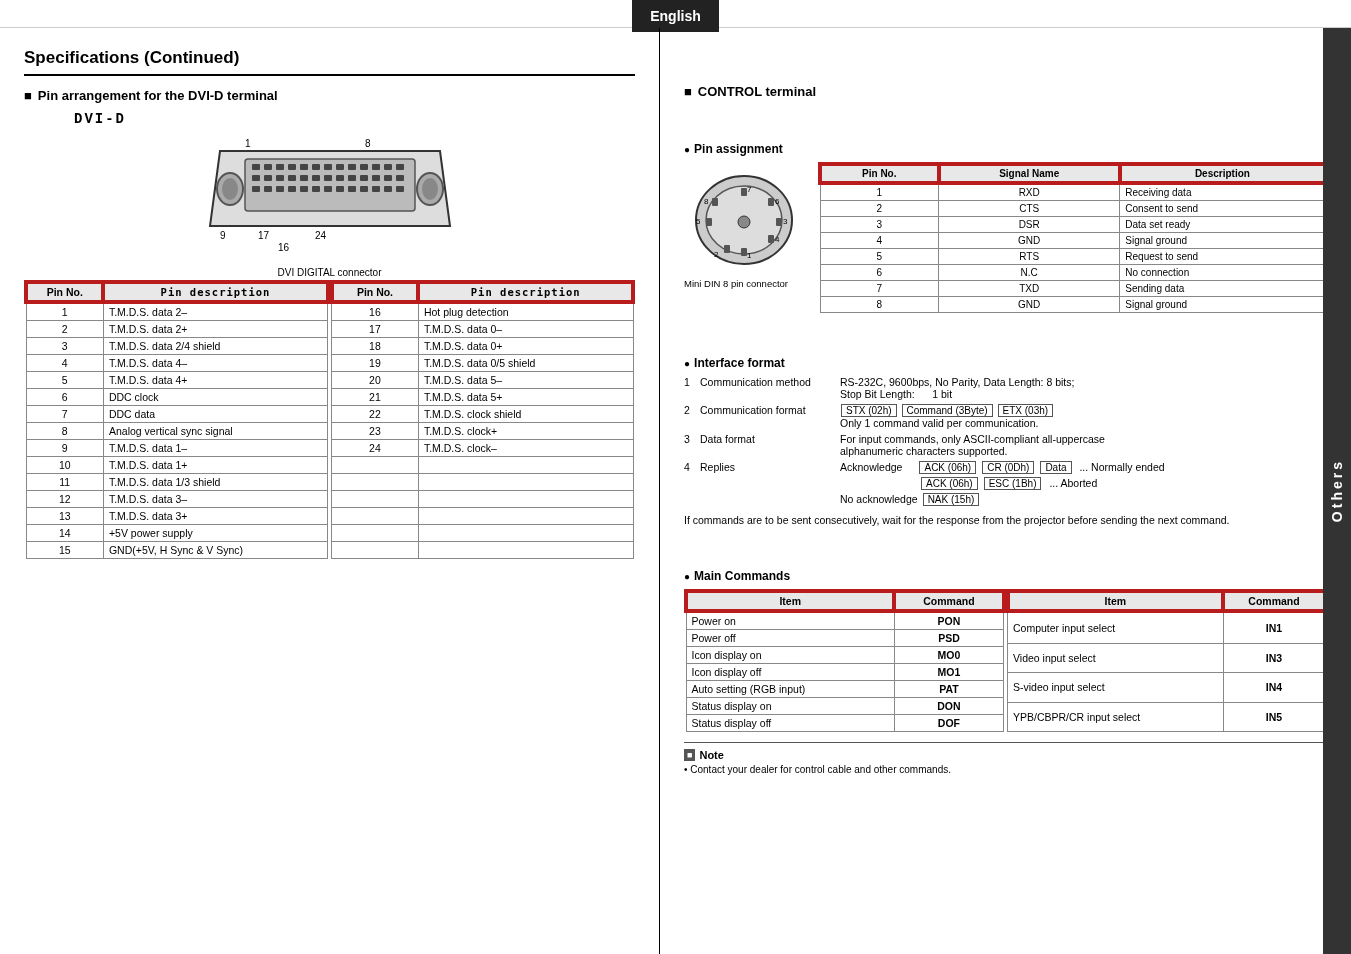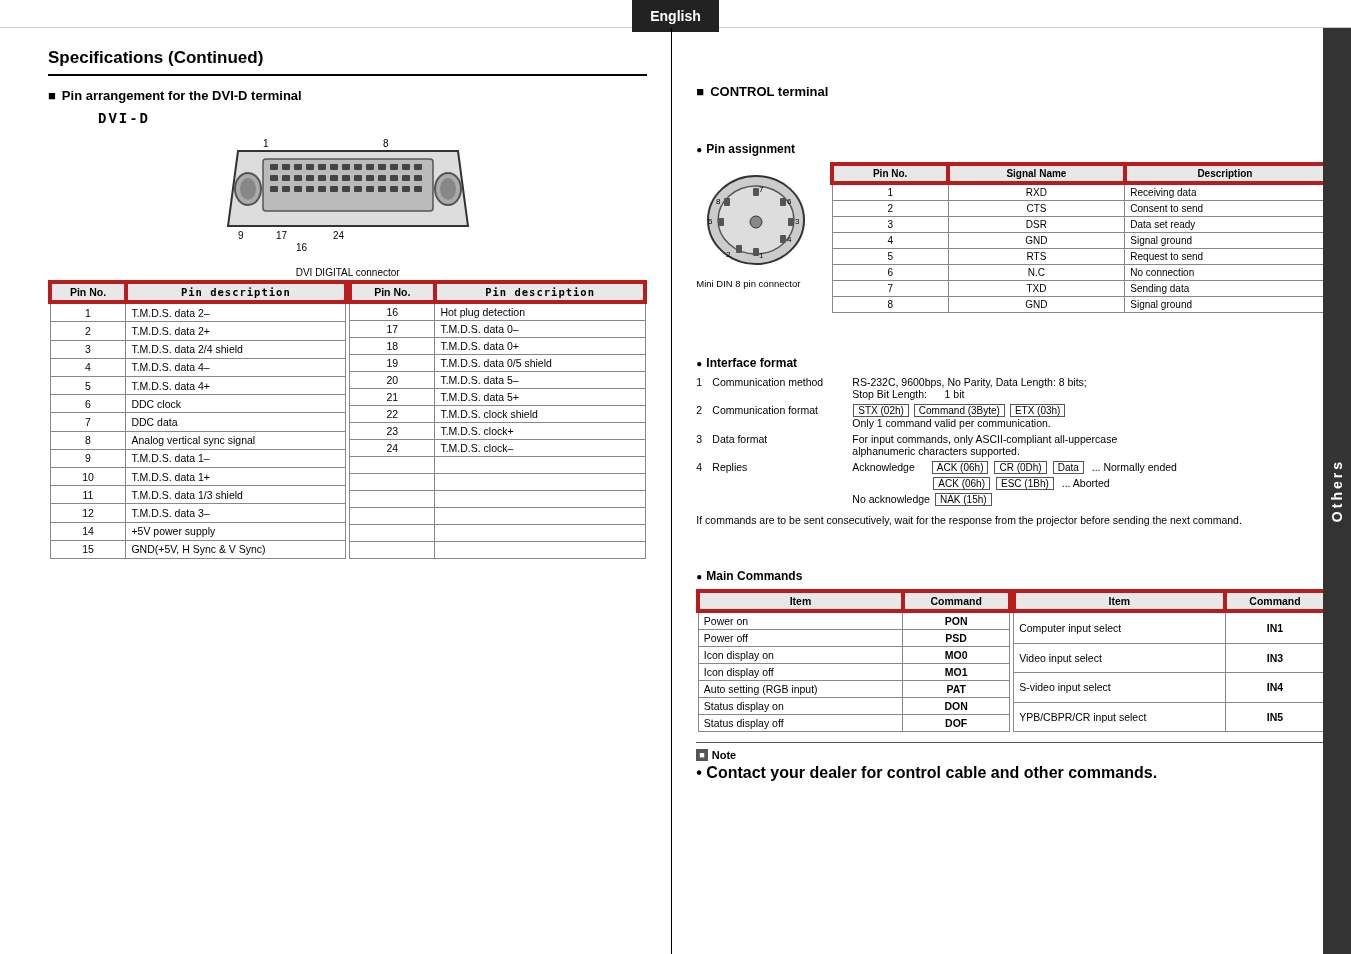--- a/index.html
+++ b/index.html
@@ -39,7 +39,6 @@
       width: 1351px;
       min-height: 926px;
       position: relative;
-      padding-left: 24px;
     }
 
     

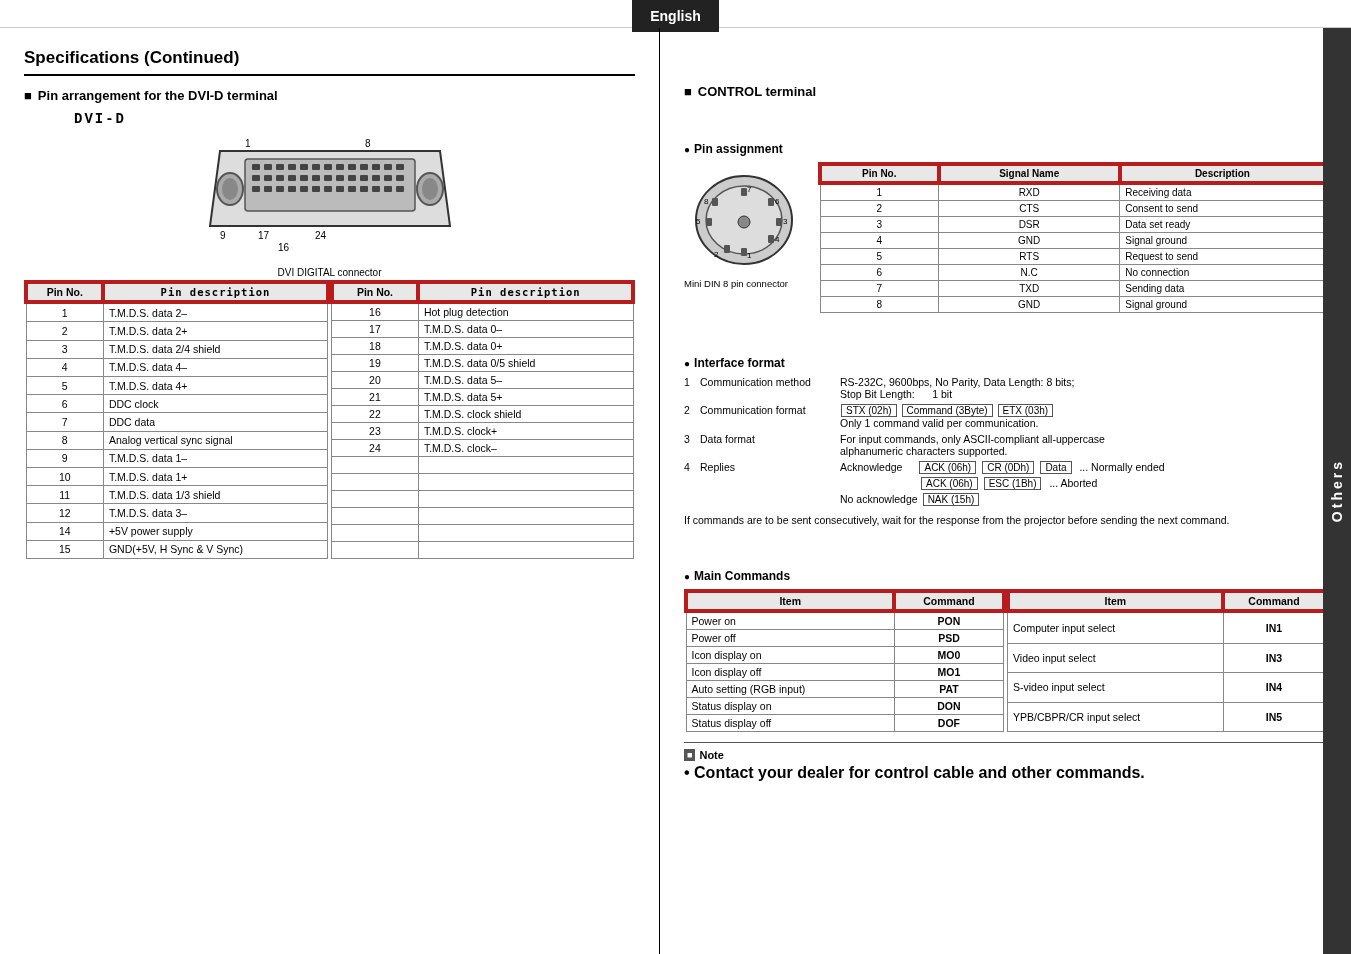--- a/index.html
+++ b/index.html
@@ -372,6 +372,10 @@
             <tr>
               <td class="td-center">12</td>
               <td>T.M.D.S. data 3–</td>
+            </tr>
+            <tr>
+              <td class="td-center">13</td>
+              <td>T.M.D.S. data 3+</td>
             </tr>
             <tr>
               <td class="td-center">14</td>

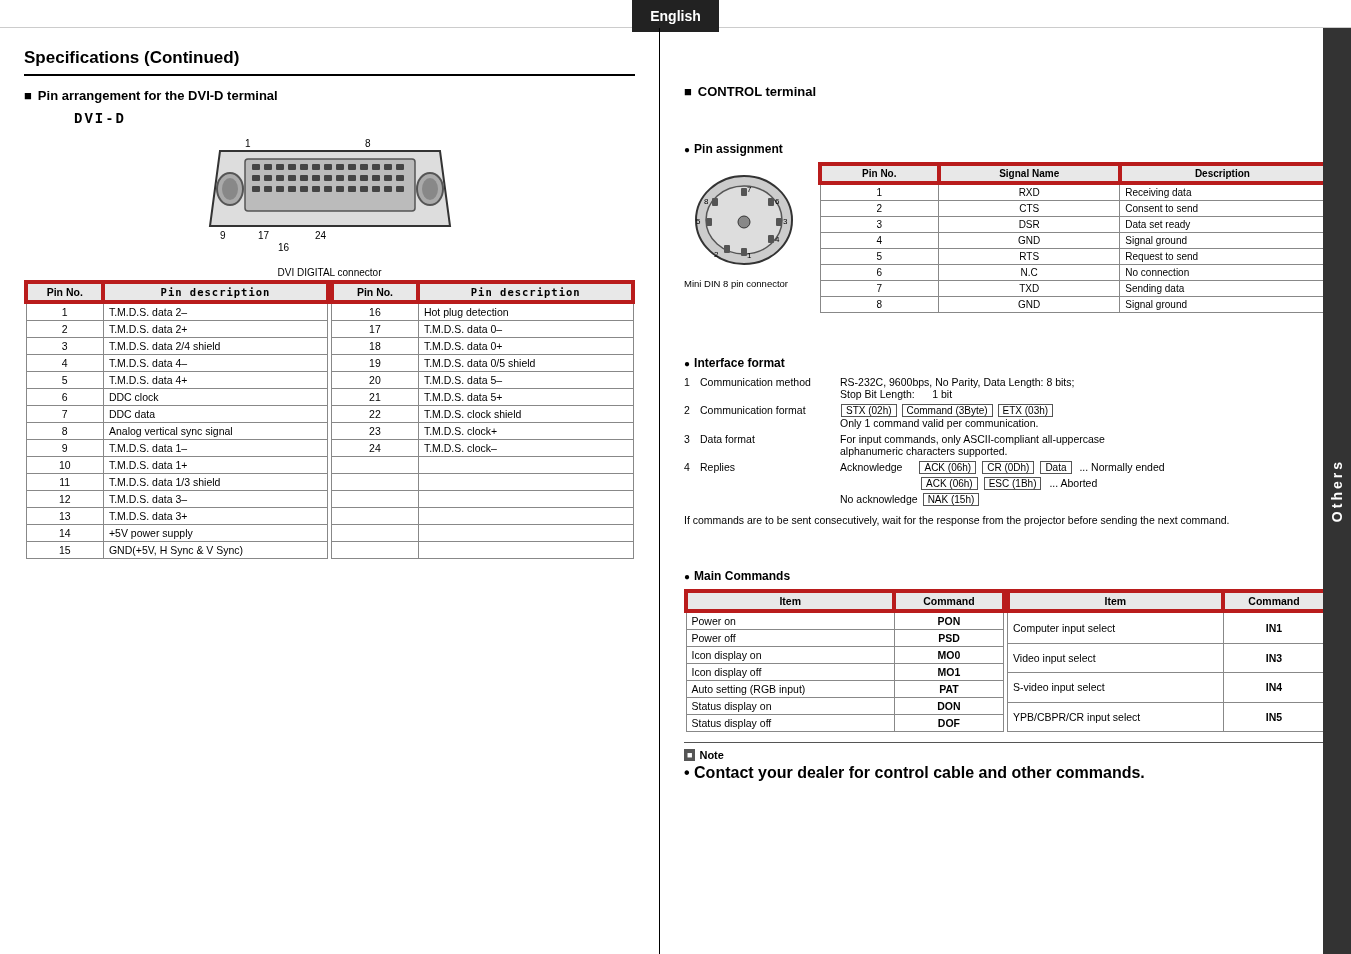--- a/index.html
+++ b/index.html
@@ -694,7 +694,7 @@
         <span class="note-icon">■</span>
         <span>Note</span>
       </div>
-      <p style="font-size:16px;font-weight:bold;">• Contact your dealer for control cable and other commands.</p>
+      <p style="font-size:10px;">• Contact your dealer for control cable and other commands.</p>
     </div>
 
     <div style="position:absolute; right:0; top:0; bottom:0; width:28px; background:#333; display:flex; align-items:center; justify-content:center;">

